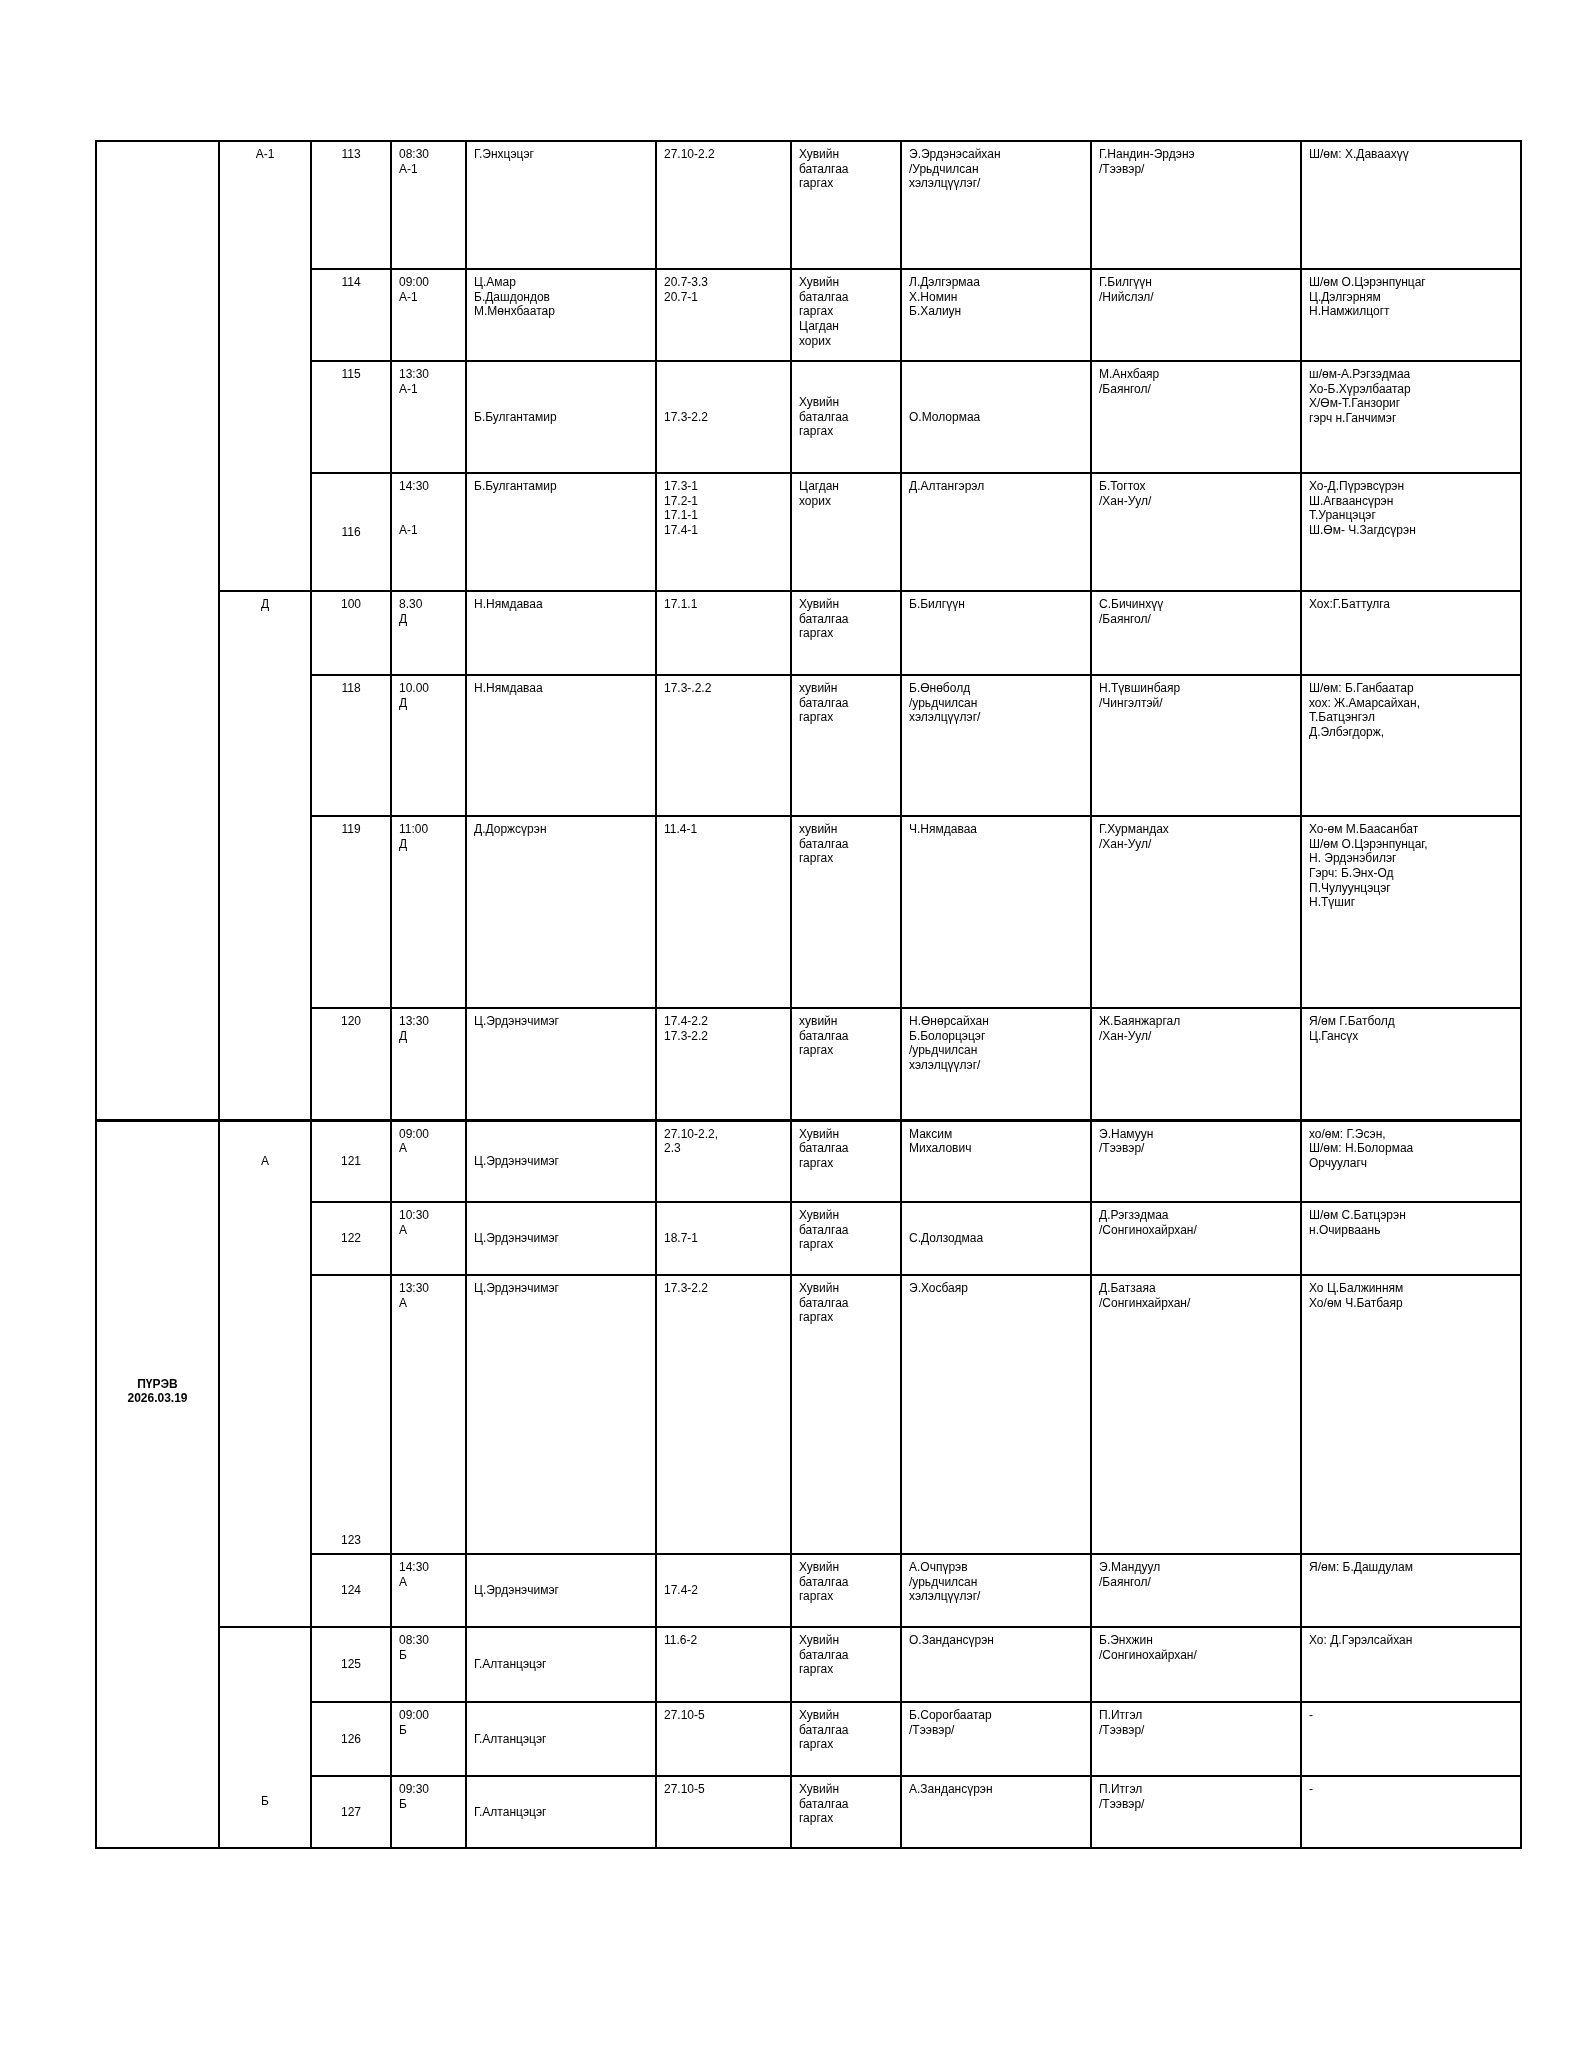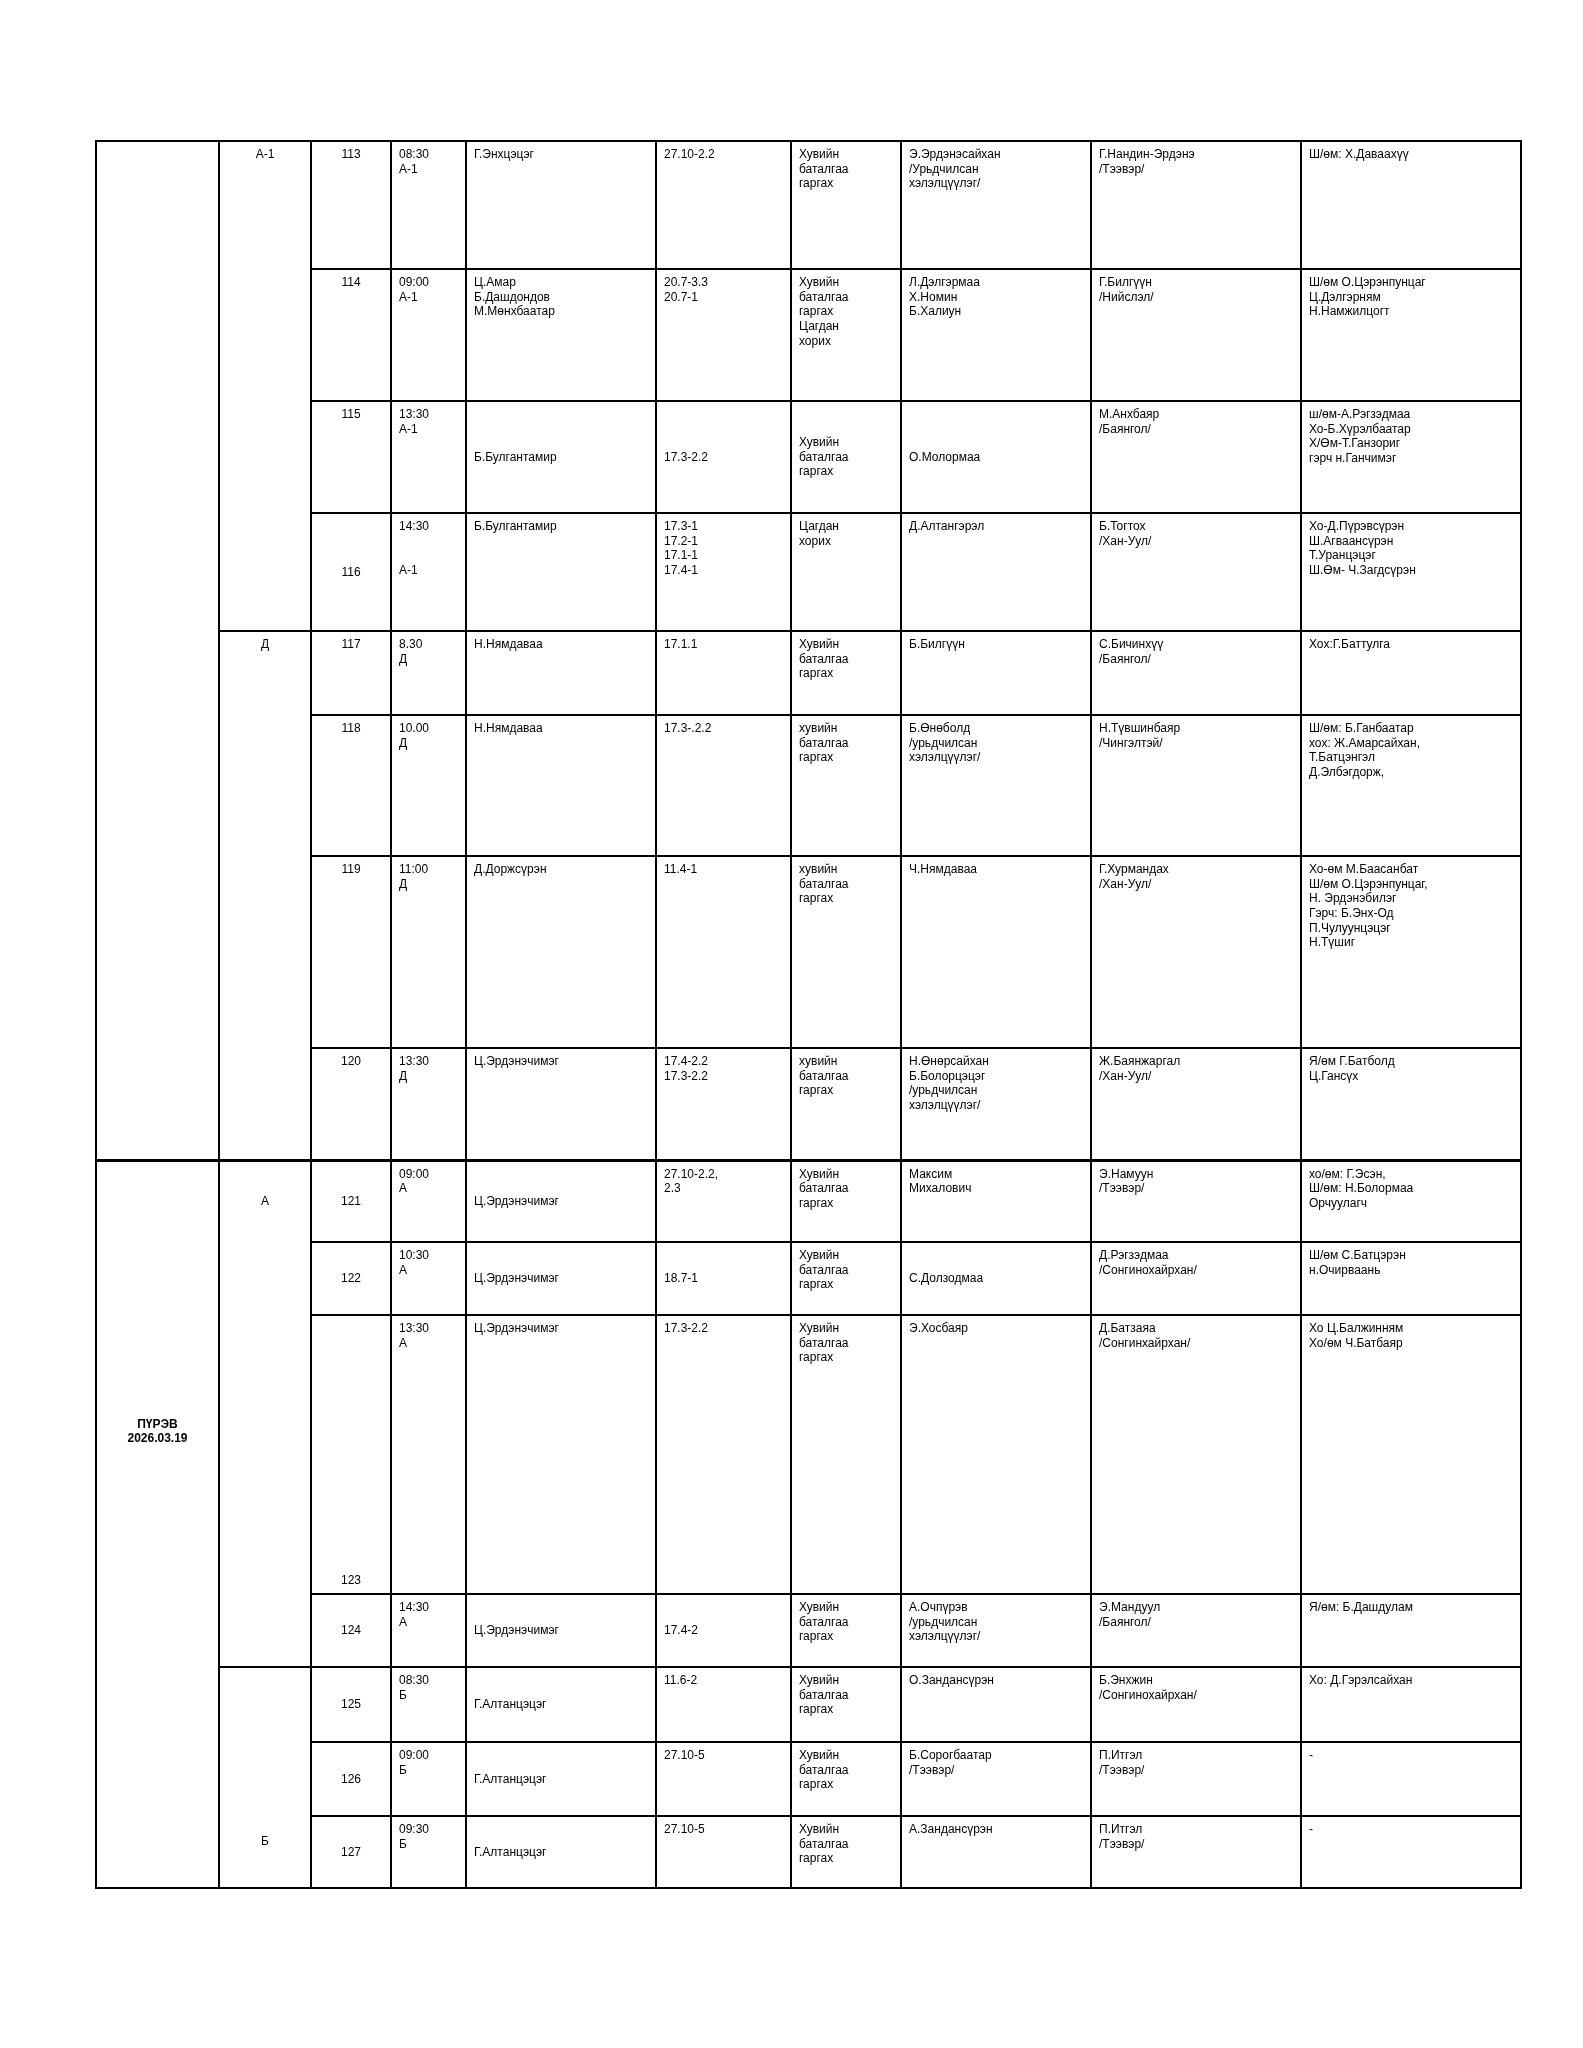--- a/index.html
+++ b/index.html
@@ -72,7 +72,7 @@
 /Тээвэр/</td>
         <td class="note">Ш/өм: Х.Даваахүү</td>
       </tr>
-      <tr style="height:132px">
+      <tr style="height:92px">
         <td class="num">114</td>
         <td class="time">09:00
 А-1</td>

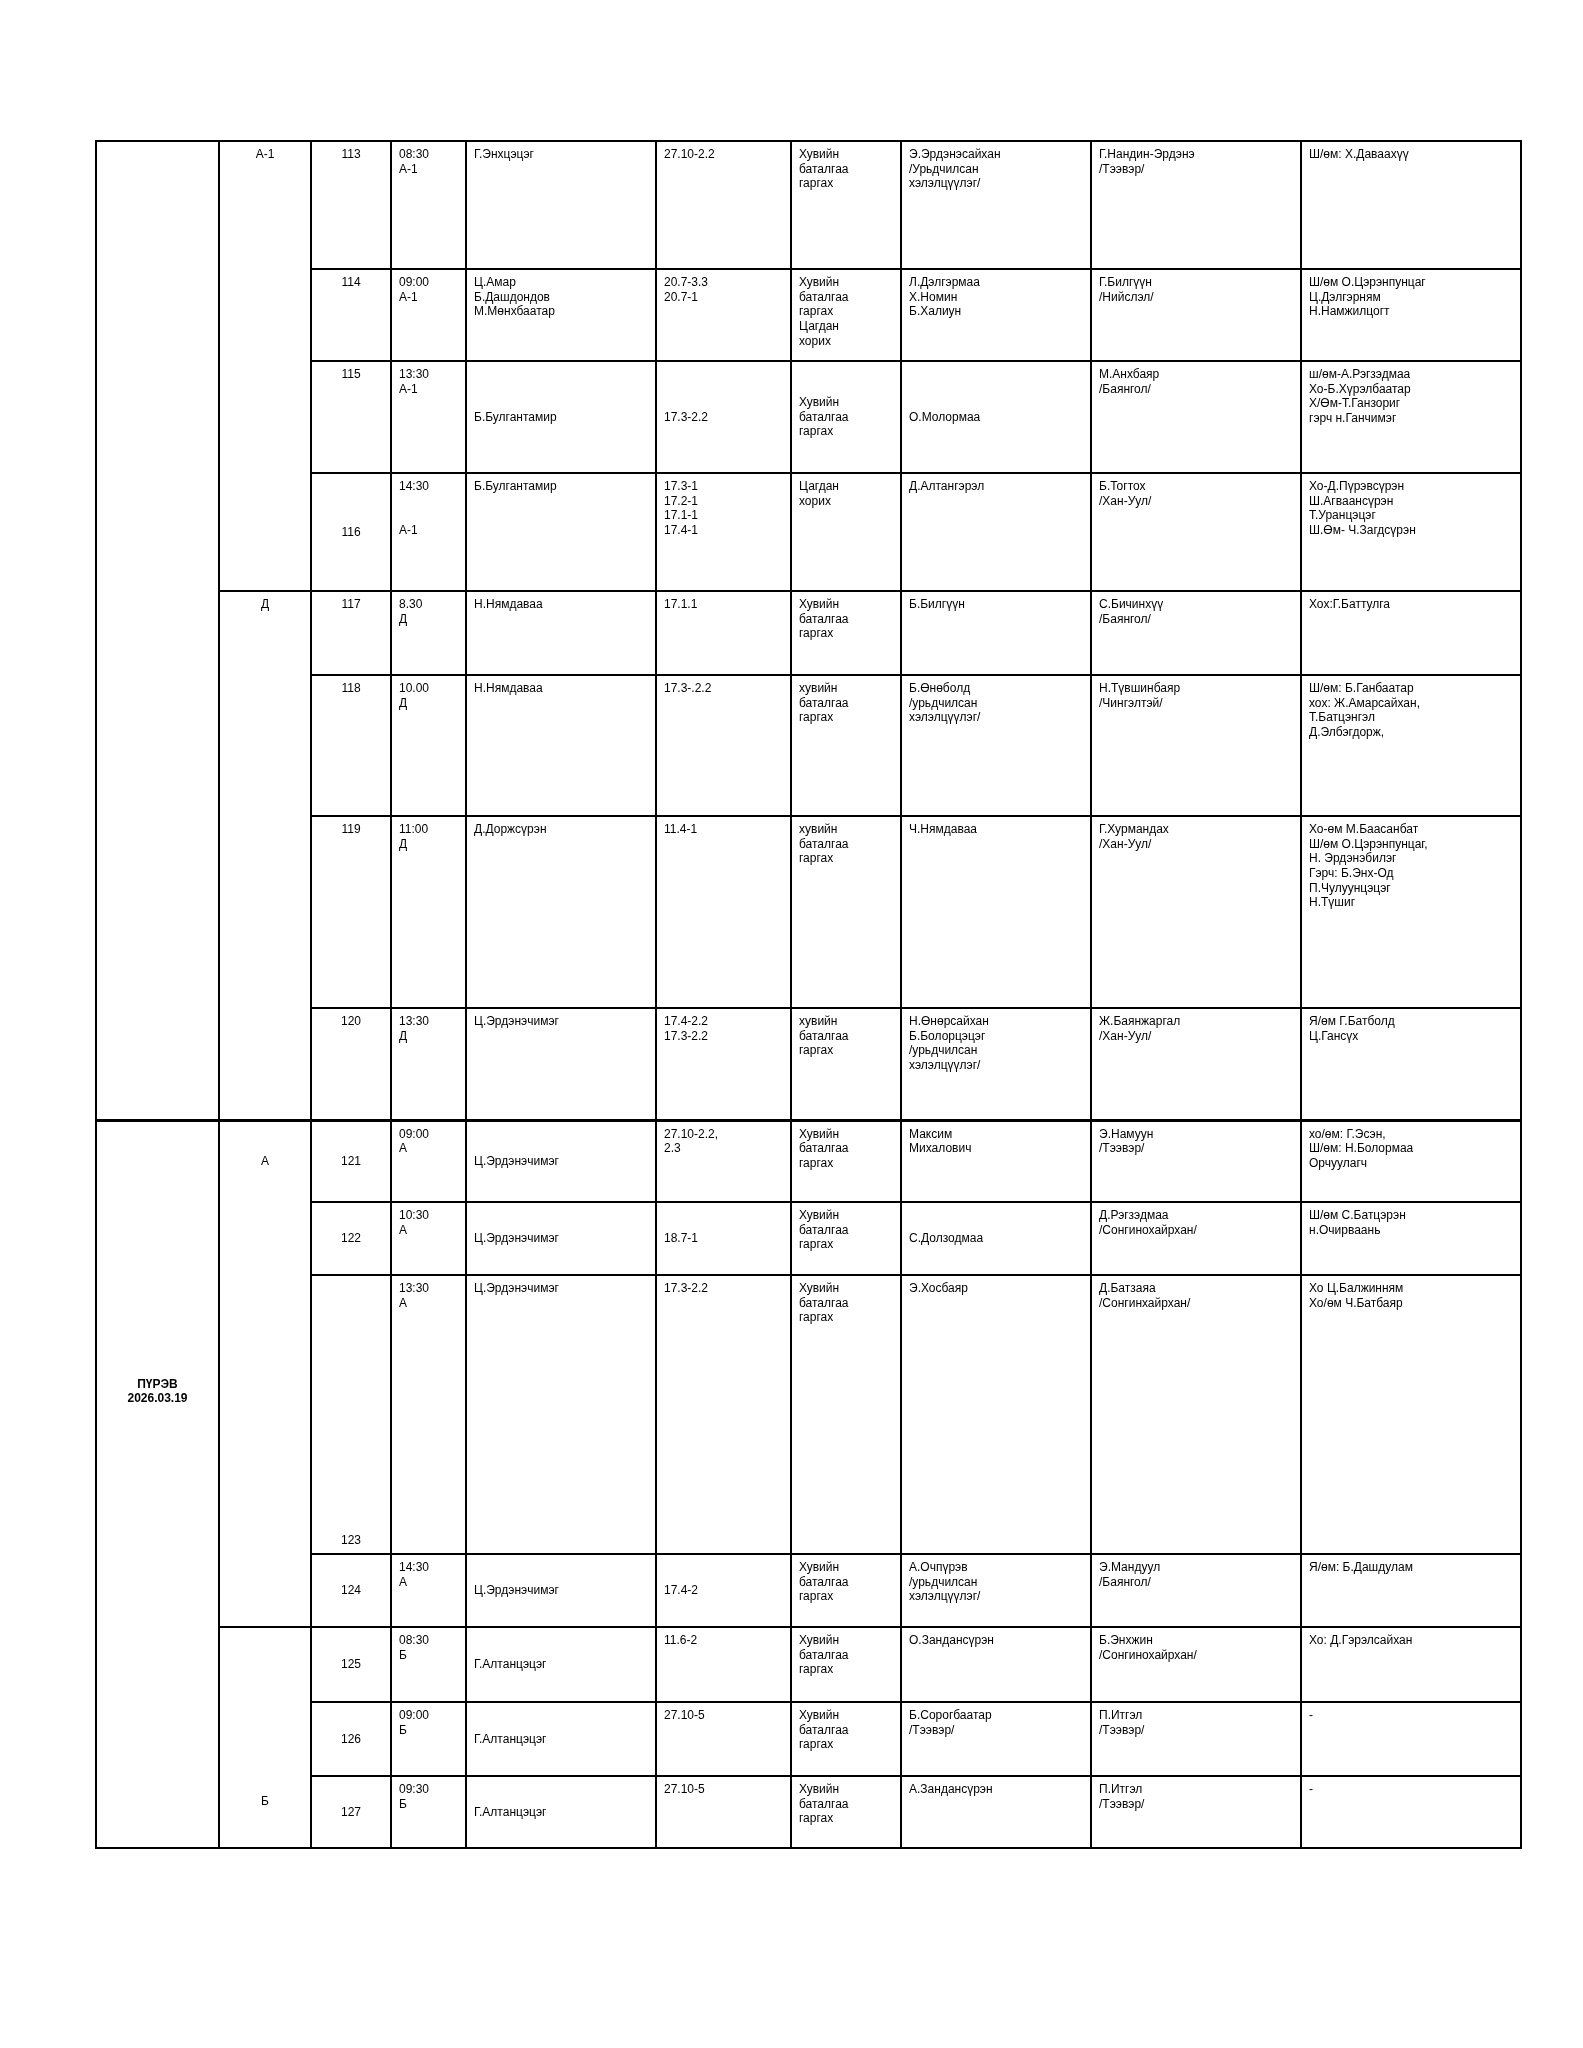--- a/index.html
+++ b/index.html
@@ -135,7 +135,7 @@
       </tr>
       <tr style="height:84px">
         <td class="sec" rowspan="4">Д</td>
-        <td class="num">117</td>
+        <td class="num">100</td>
         <td class="time">8.30
 Д</td>
         <td class="judge">Н.Нямдаваа</td>

